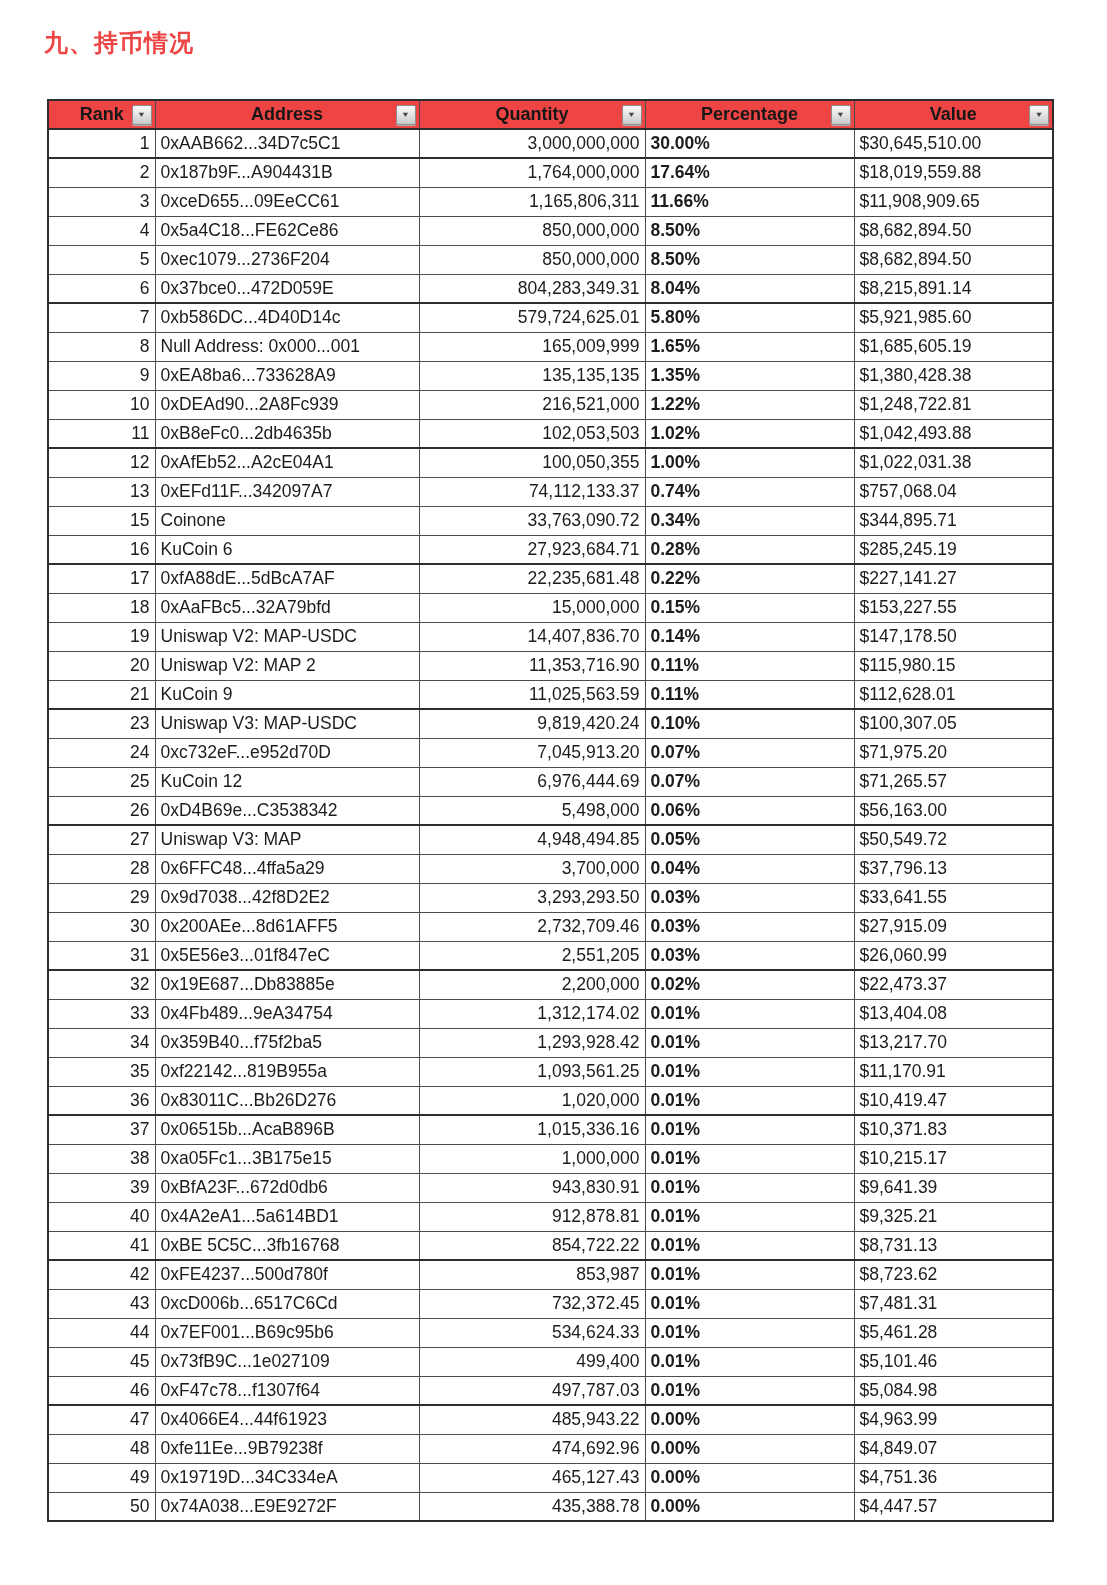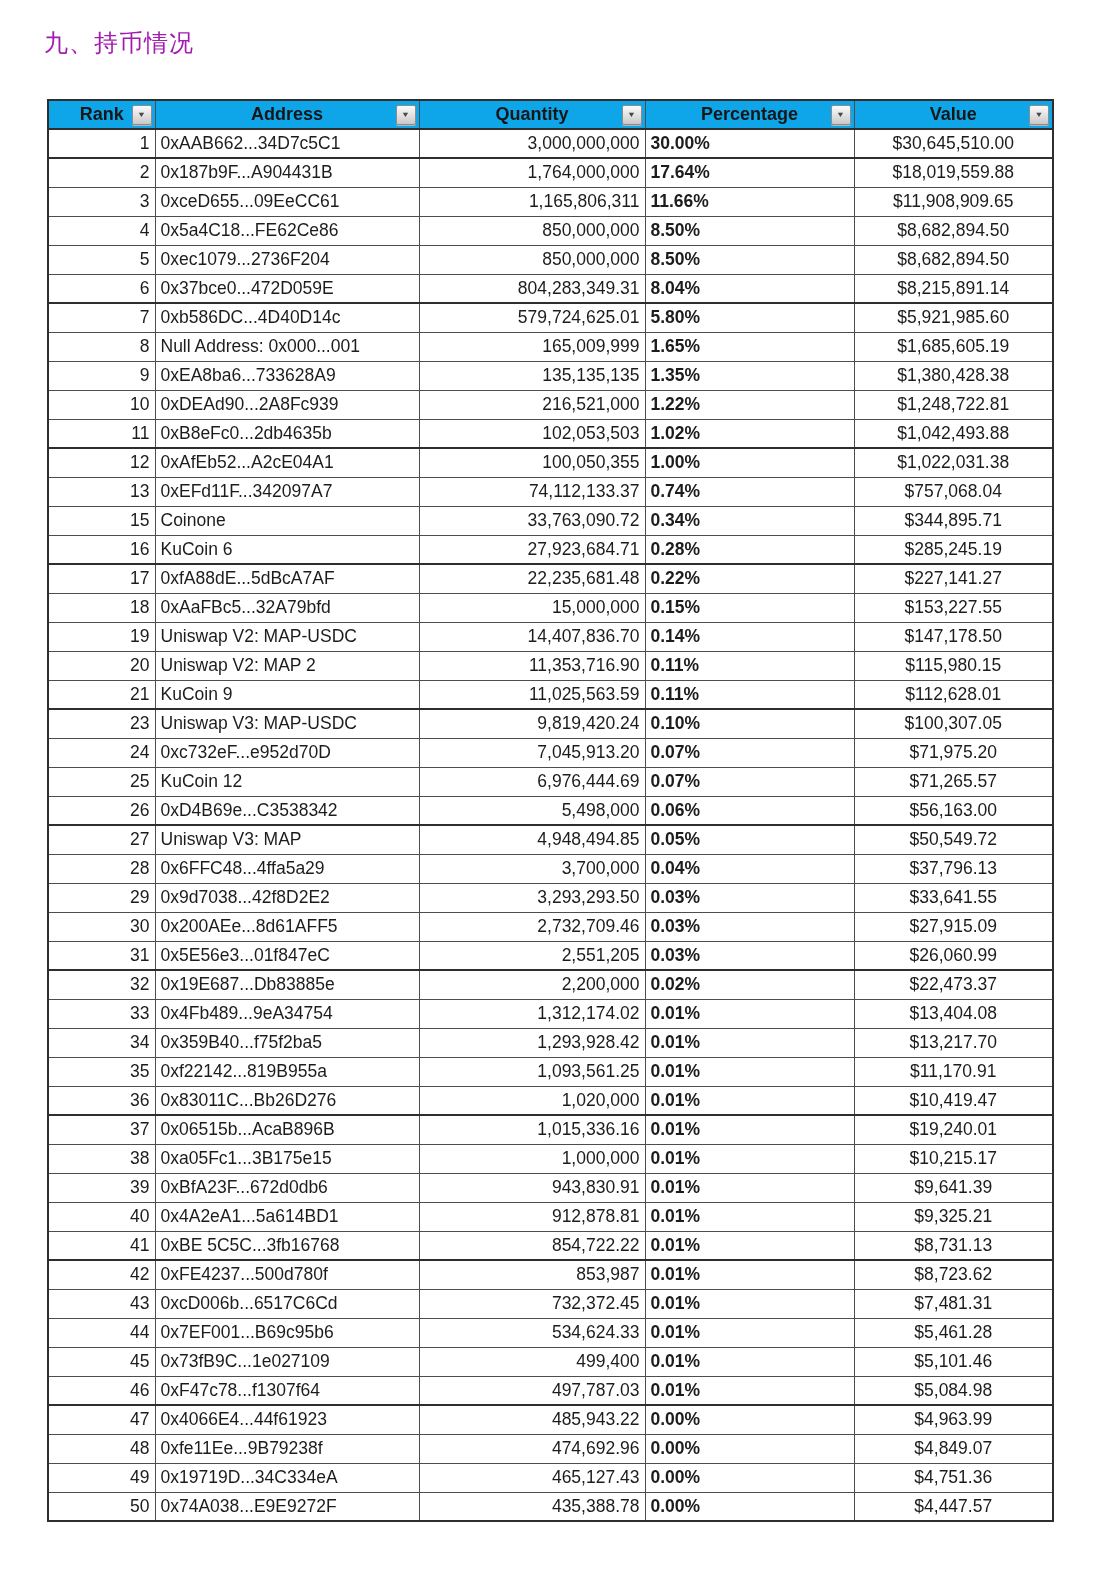--- a/index.html
+++ b/index.html
@@ -16,8 +16,8 @@
     left: 44px;
     top: 11px;
     font-size: 24px;
-    font-weight: normal;
-    color: #a21caf;
+    font-weight: bold;
+    color: #ef4444;
     letter-spacing: 1px;
   }
   .table-wrap {

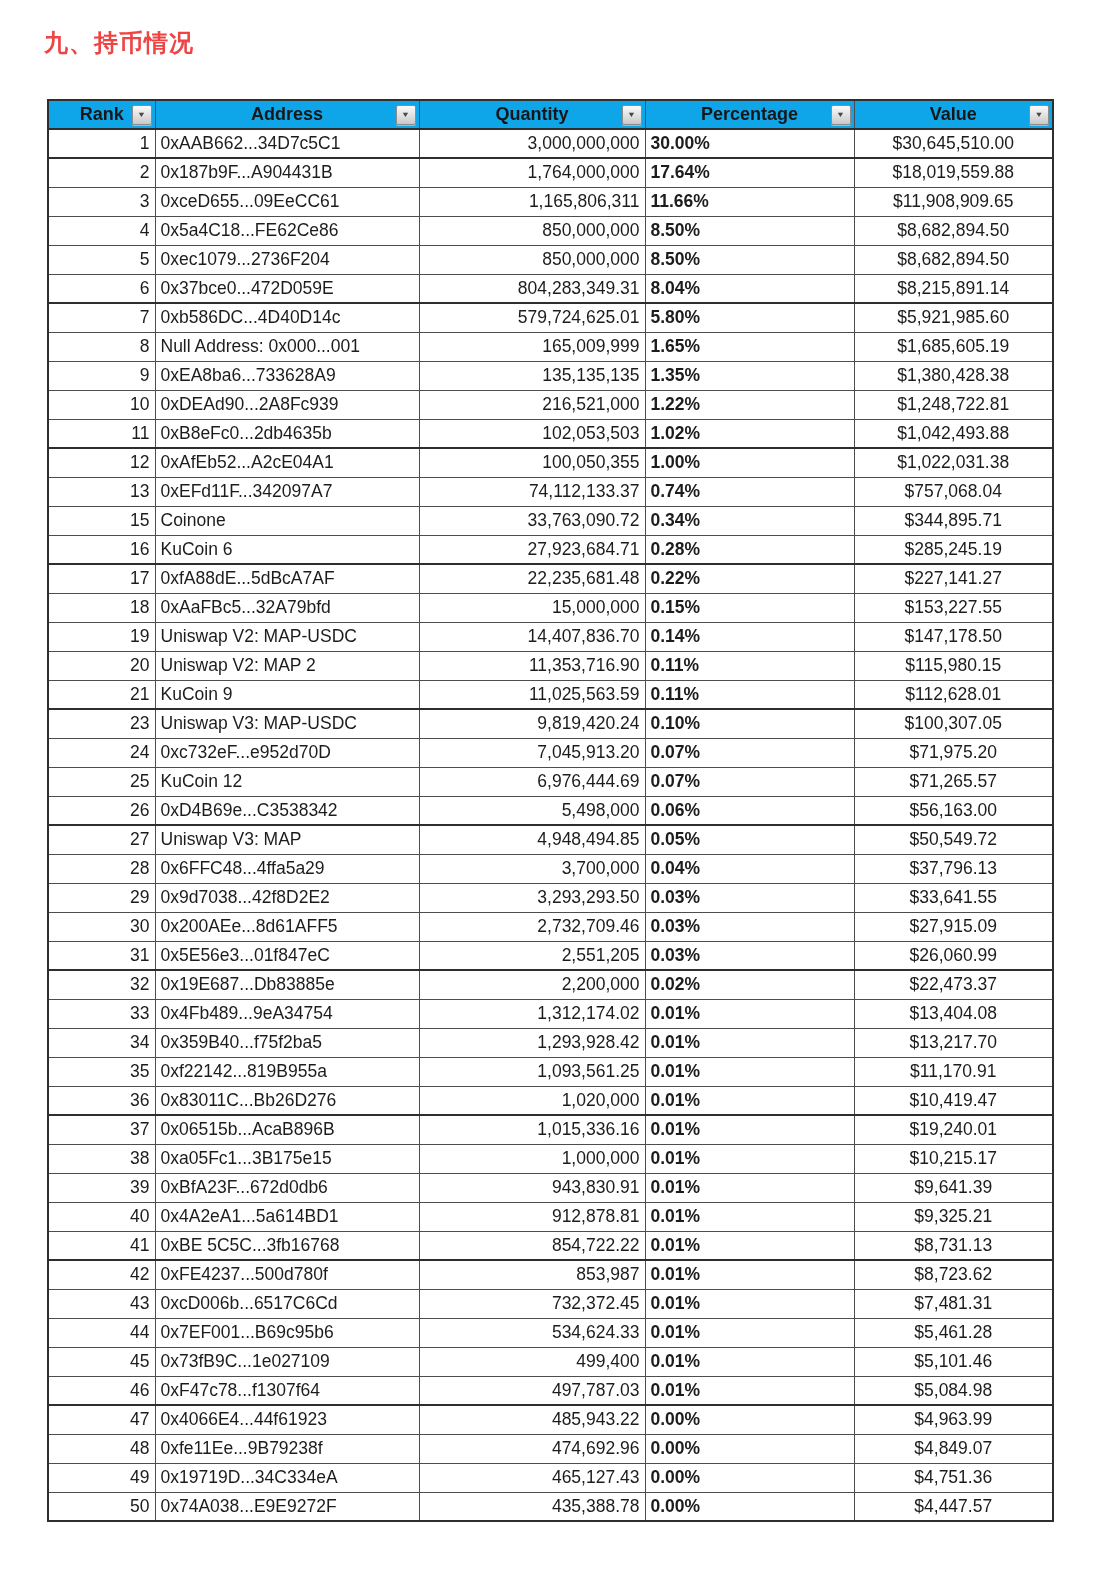--- a/index.html
+++ b/index.html
@@ -55,7 +55,7 @@
     text-align: center;
     color: #171717;
     border-bottom: 2px solid #2e2e2e;
-    background: #0ea5e9;
+    background: #ef4444;
   }
   table.holders tr.thick-bottom td {
     border-bottom: 2px solid #2e2e2e;

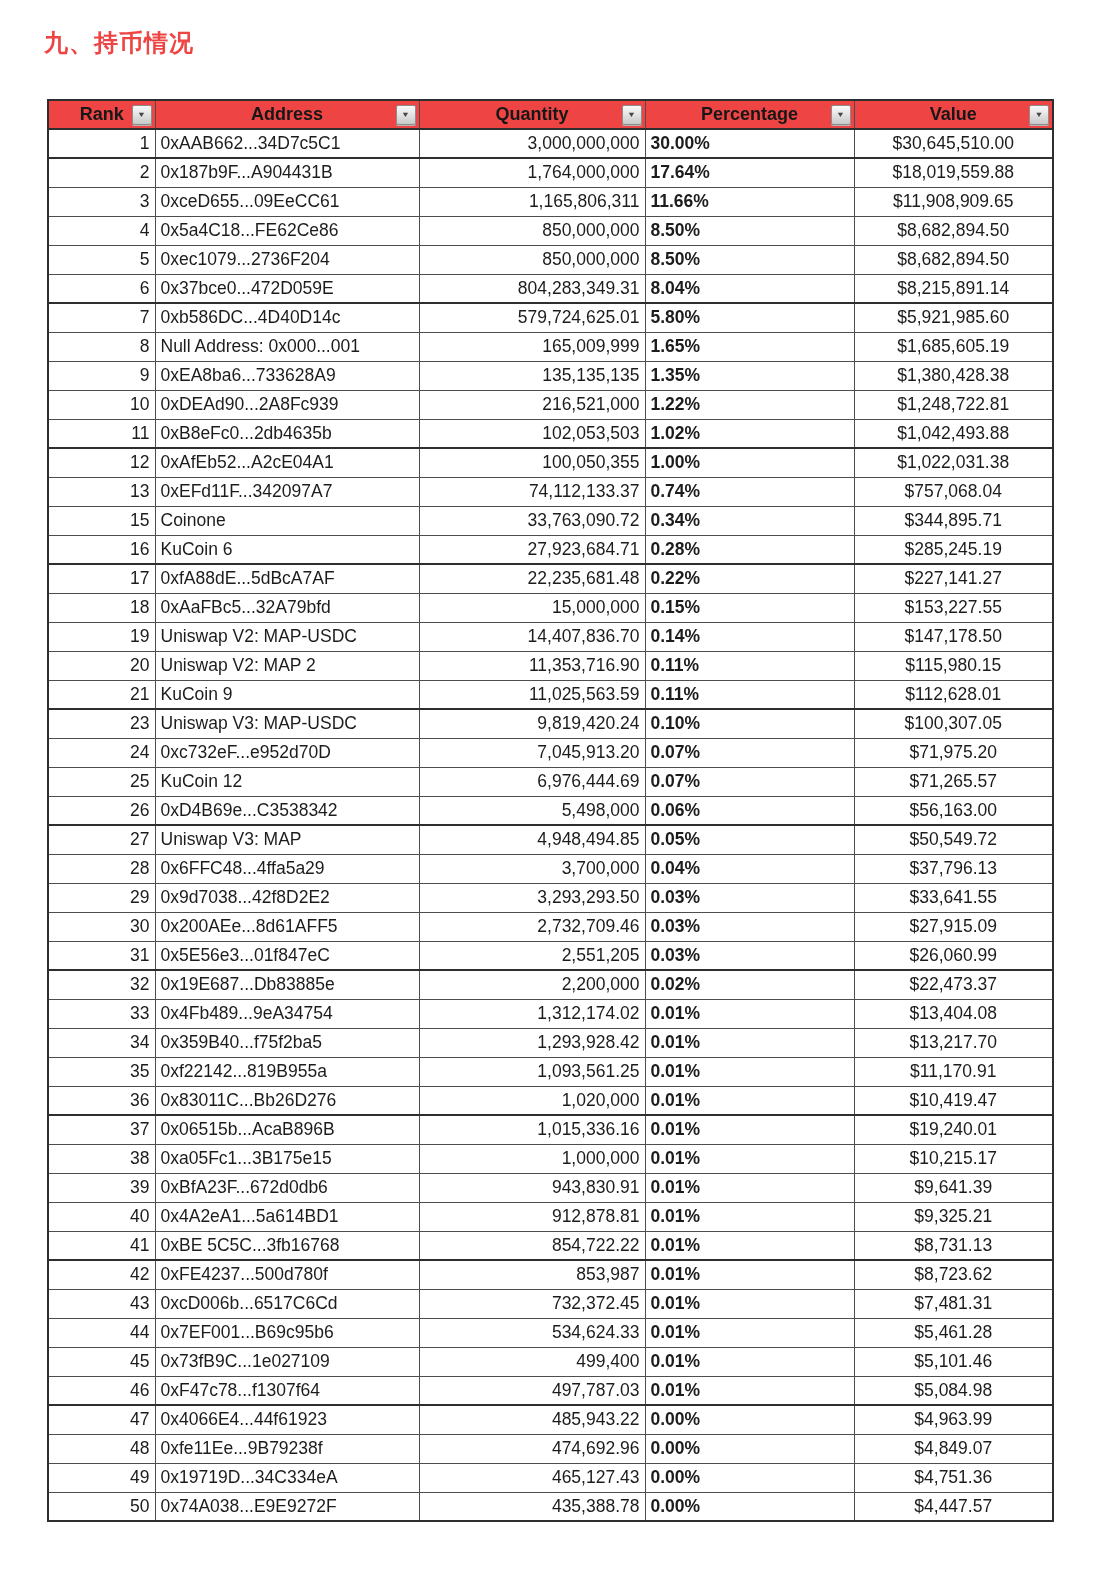--- a/index.html
+++ b/index.html
@@ -64,7 +64,7 @@
   td.col-address    { text-align: left;  white-space: pre; margin-left: 20px; }
   td.col-quantity   { text-align: right; padding-right: 5px; }
   td.col-percentage { text-align: left; padding-right: 14px; font-weight: bold; }
-  td.col-value      { text-align: center; padding-right: 5px; }
+  td.col-value      { text-align: left; padding-right: 5px; }
 
   .filter-btn {
     position: absolute;

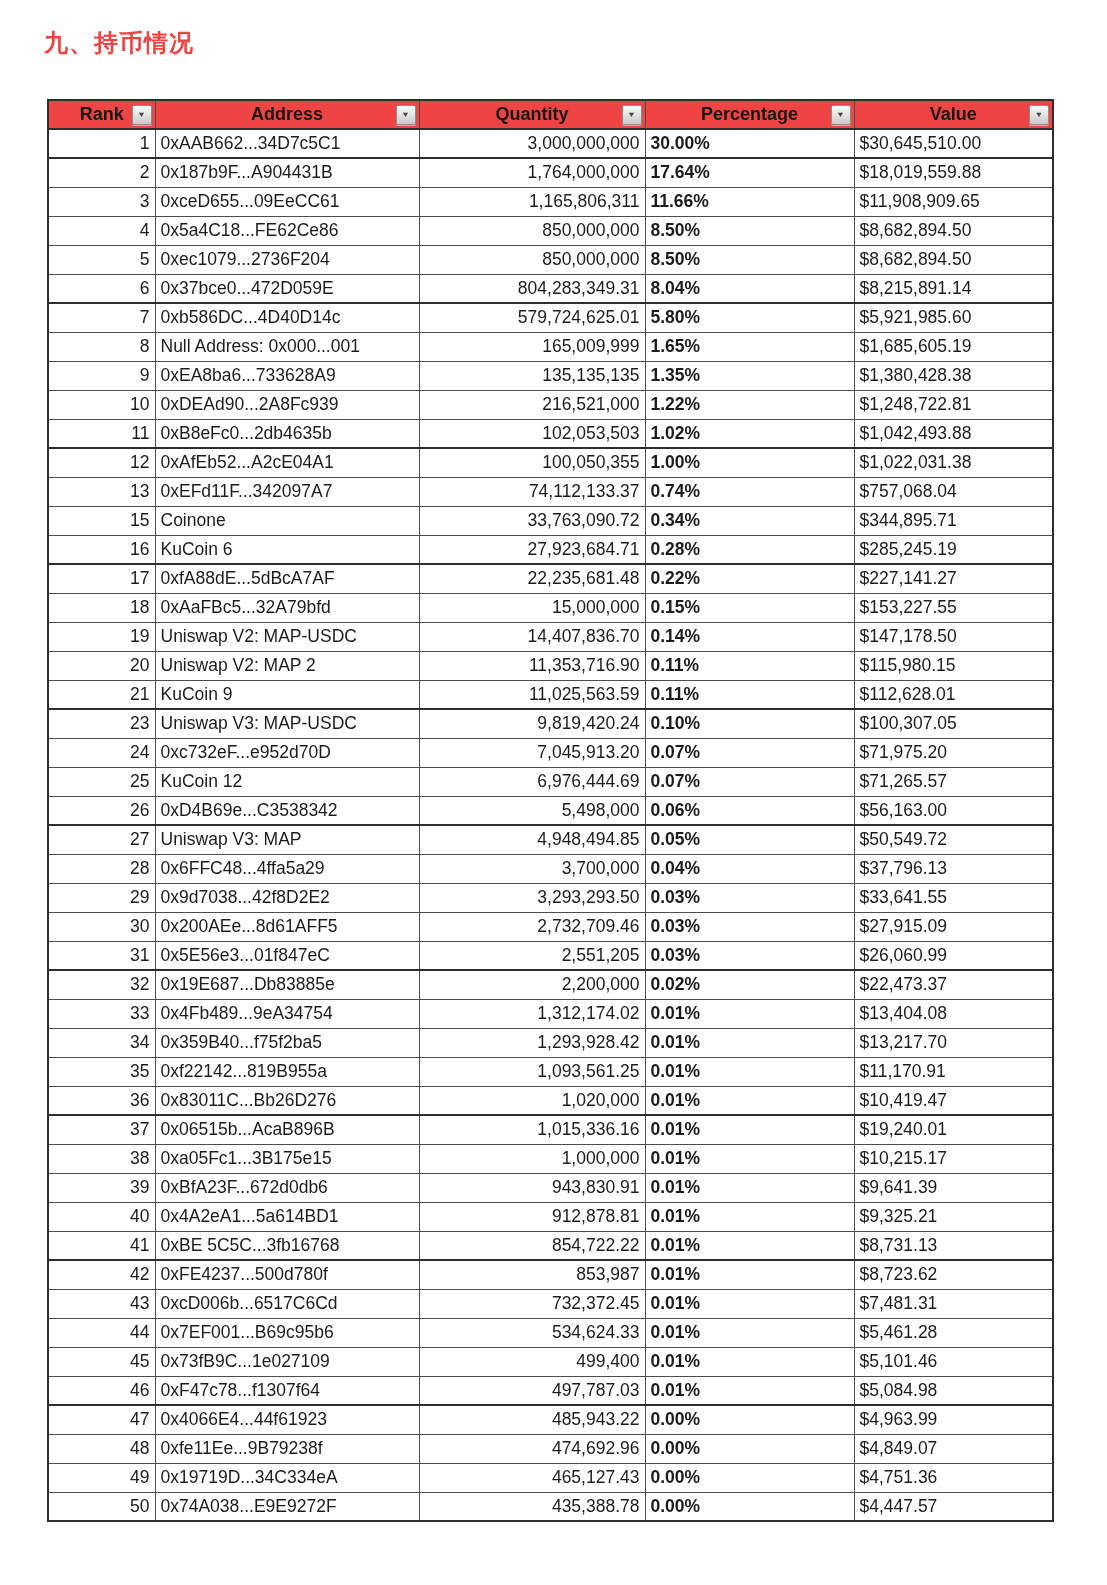--- a/index.html
+++ b/index.html
@@ -383,7 +383,7 @@
           <td class="col-address">0x06515b...AcaB896B</td>
           <td class="col-quantity">1,015,336.16</td>
           <td class="col-percentage">0.01%</td>
-          <td class="col-value">$19,240.01</td>
+          <td class="col-value">$10,371.83</td>
         </tr>
         <tr>
           <td class="col-rank">38</td>

